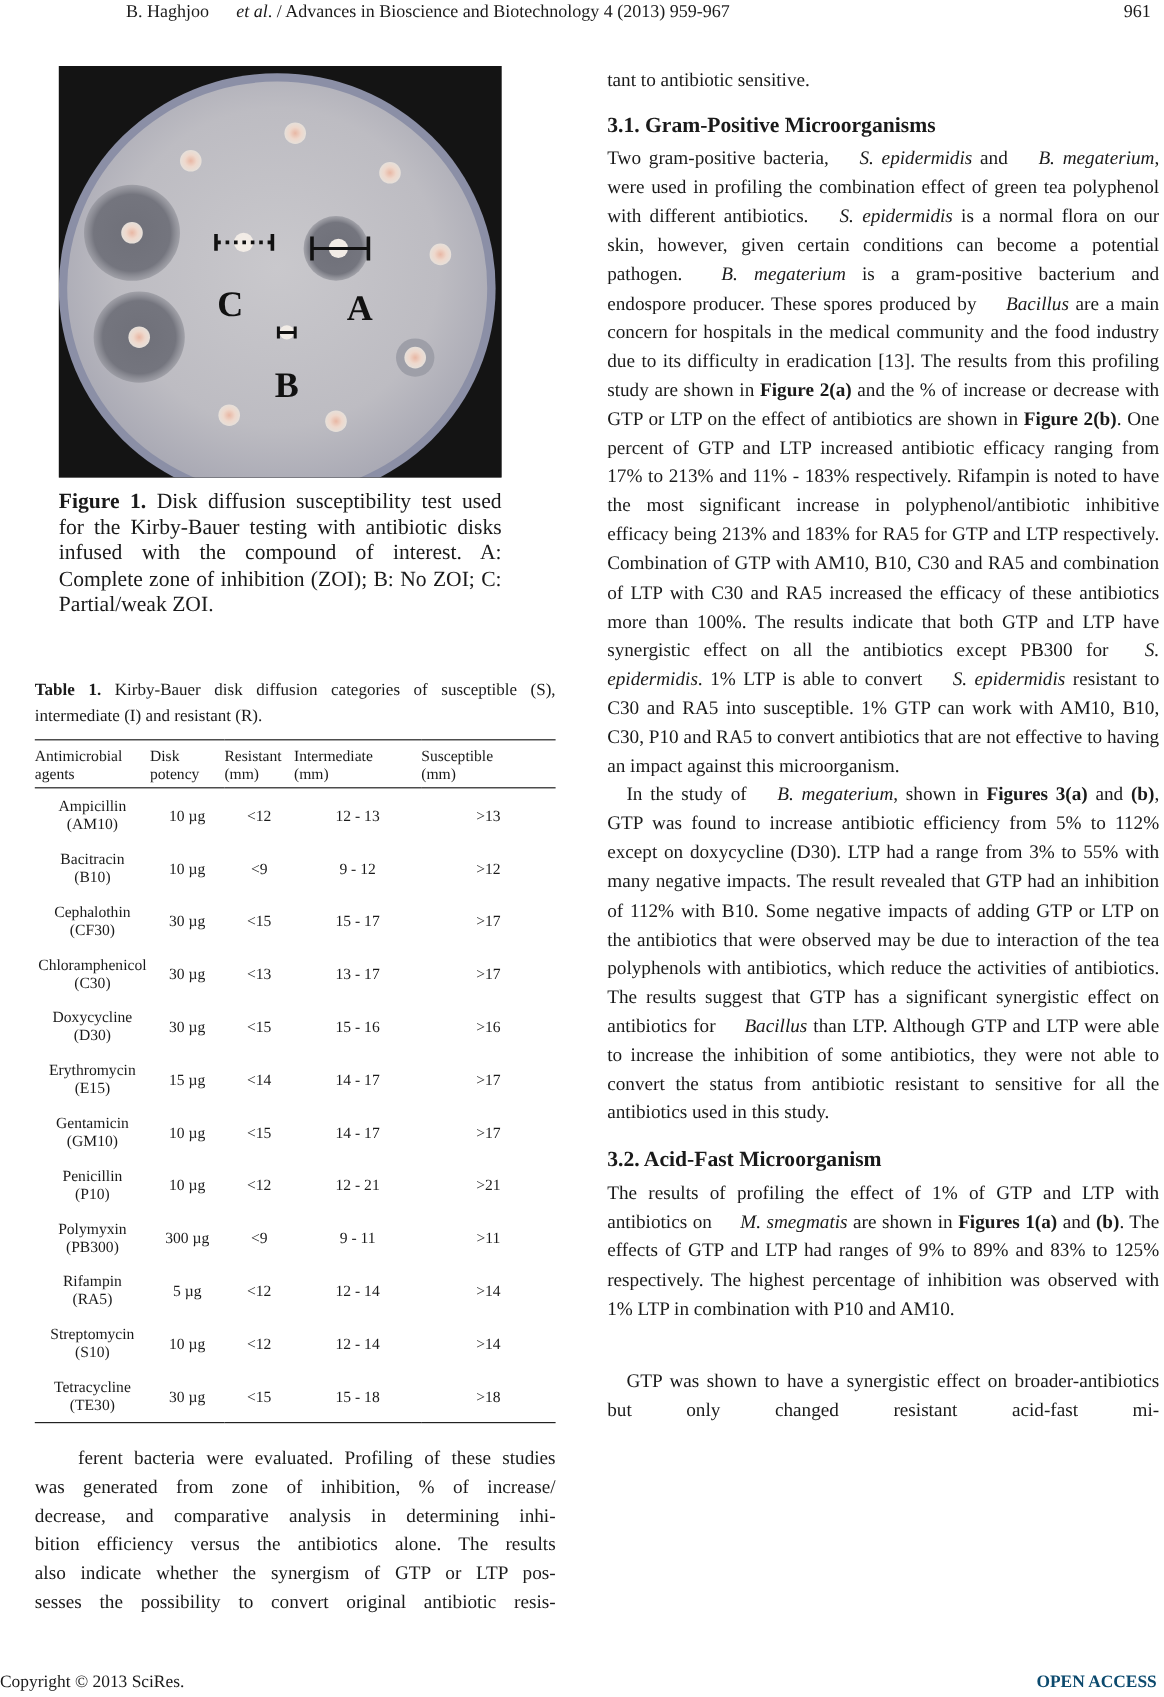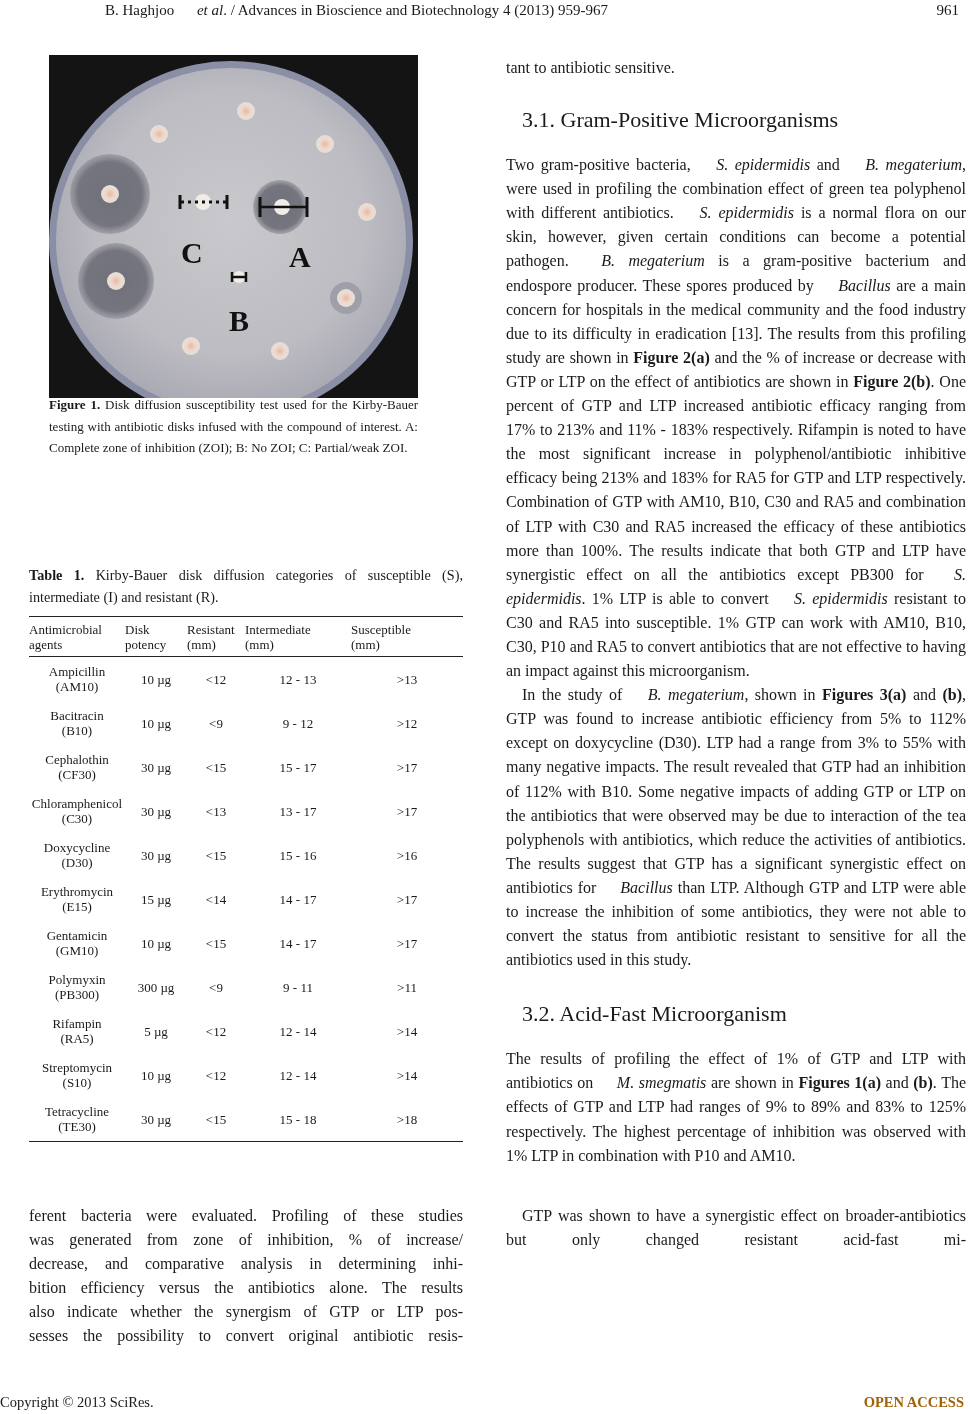--- a/index.html
+++ b/index.html
@@ -51,7 +51,7 @@
   }
   .right-col p { margin: 0; text-align: justify; }
   .right-col p.indent { text-indent: 16px; }
-  .right-col h2 { font-size: 22px; font-weight: normal; margin: 16px; line-height: 24px; }
+  .right-col h2 { font-size: 18px; font-weight: bold; margin: 0; line-height: 24px; }
   .right-col .sp1 { height: 12px; }
   .right-col .sp2 { height: 5px; }
   .right-col .sp3 { height: 14px; }

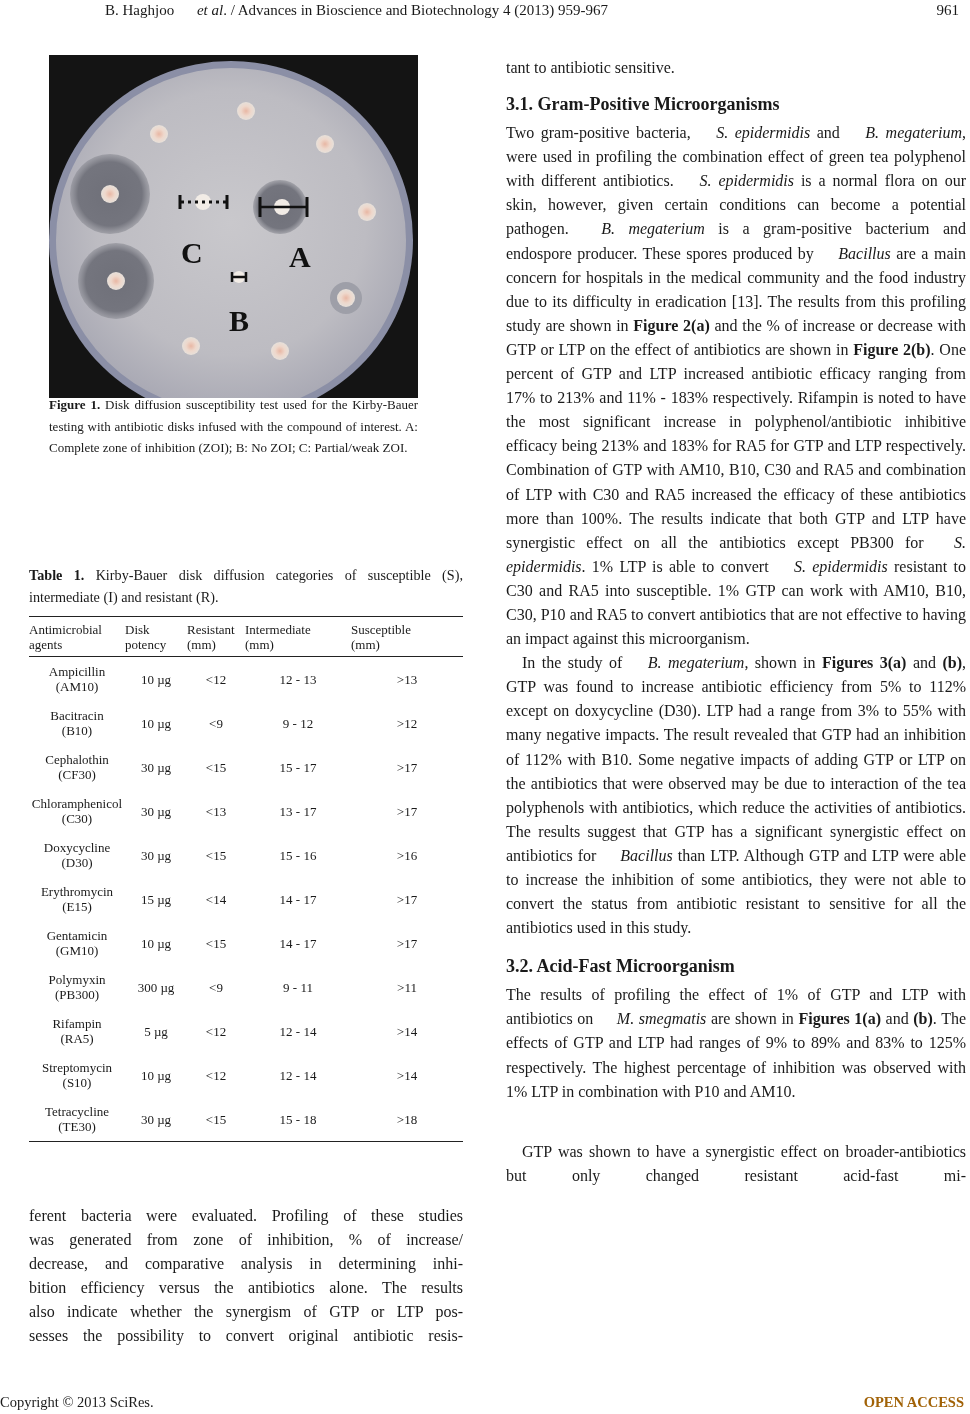--- a/index.html
+++ b/index.html
@@ -18,8 +18,8 @@
   .figure1 svg { display: block; }
 
   .fig-caption {
-    position: absolute; left: 49px; top: 394px; width: 369px;
-    font-size: 13px; line-height: 21.5px; text-align: justify; text-align-last: left;
+    position: absolute; left: 49px; top: 407px; width: 369px;
+    font-size: 18px; line-height: 21.5px; text-align: justify; text-align-last: left;
   }
   .table-caption {
     position: absolute; left: 29px; top: 565px; width: 434px;

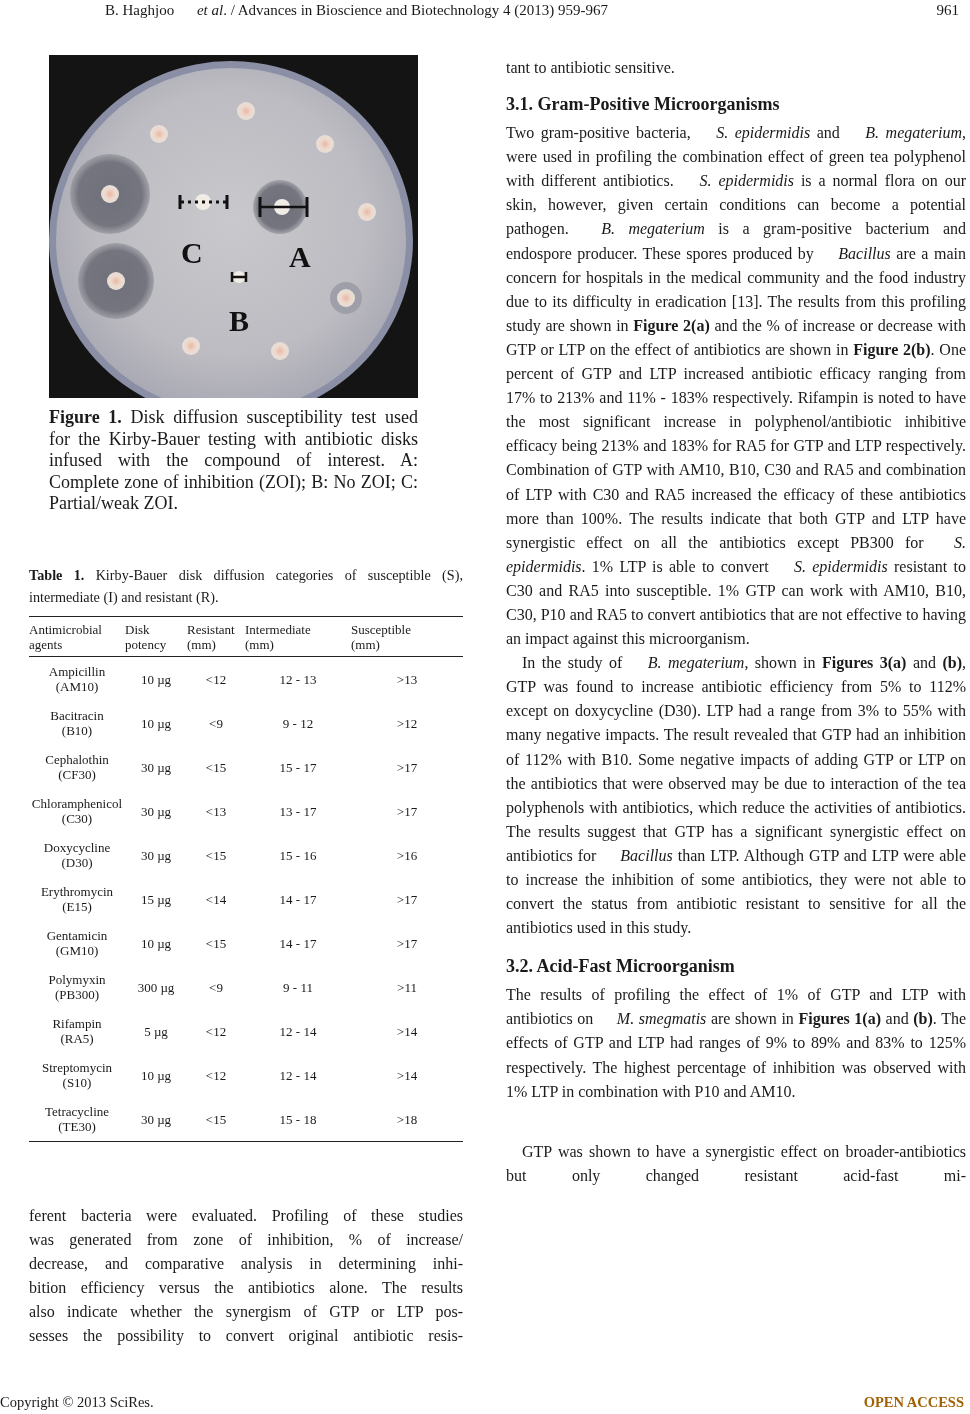--- a/index.html
+++ b/index.html
@@ -207,6 +207,13 @@
         <td>&gt;17</td>
       </tr>
       <tr>
+        <td class="agent"><span>Penicillin</span><br><span>(P10)</span></td>
+        <td>10 µg</td>
+        <td>&lt;12</td>
+        <td>12 - 21</td>
+        <td>&gt;21</td>
+      </tr>
+      <tr>
         <td class="agent"><span>Polymyxin</span><br><span>(PB300)</span></td>
         <td>300 µg</td>
         <td>&lt;9</td>

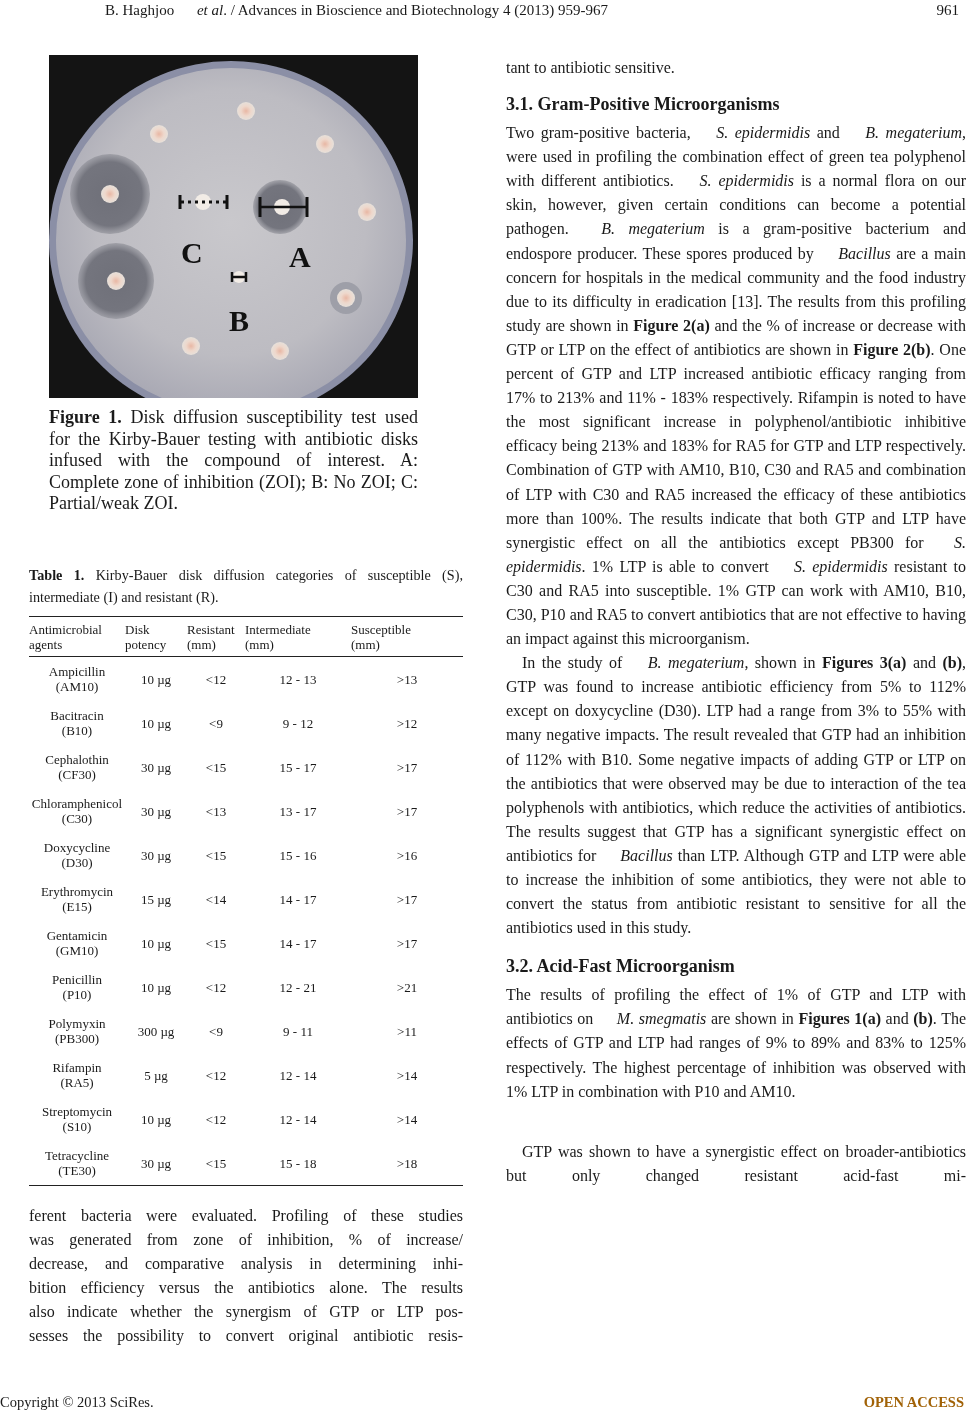--- a/index.html
+++ b/index.html
@@ -245,7 +245,7 @@
 </table>
 
 <div class="left-text" id="left-lines">
-    <div class="line" style="text-align: justify; text-align-last: justify;">ferent bacteria were evaluated. Profiling of these studies</div>
+    <div class="line" style="text-align: justify; text-align-last: justify; margin-left: 36px;">ferent bacteria were evaluated. Profiling of these studies</div>
     <div class="line" style="text-align: justify; text-align-last: justify;">was generated from zone of inhibition, % of increase/</div>
     <div class="line" style="text-align: justify; text-align-last: justify;">decrease, and comparative analysis in determining inhi-</div>
     <div class="line" style="text-align: justify; text-align-last: justify;">bition efficiency versus the antibiotics alone. The results</div>

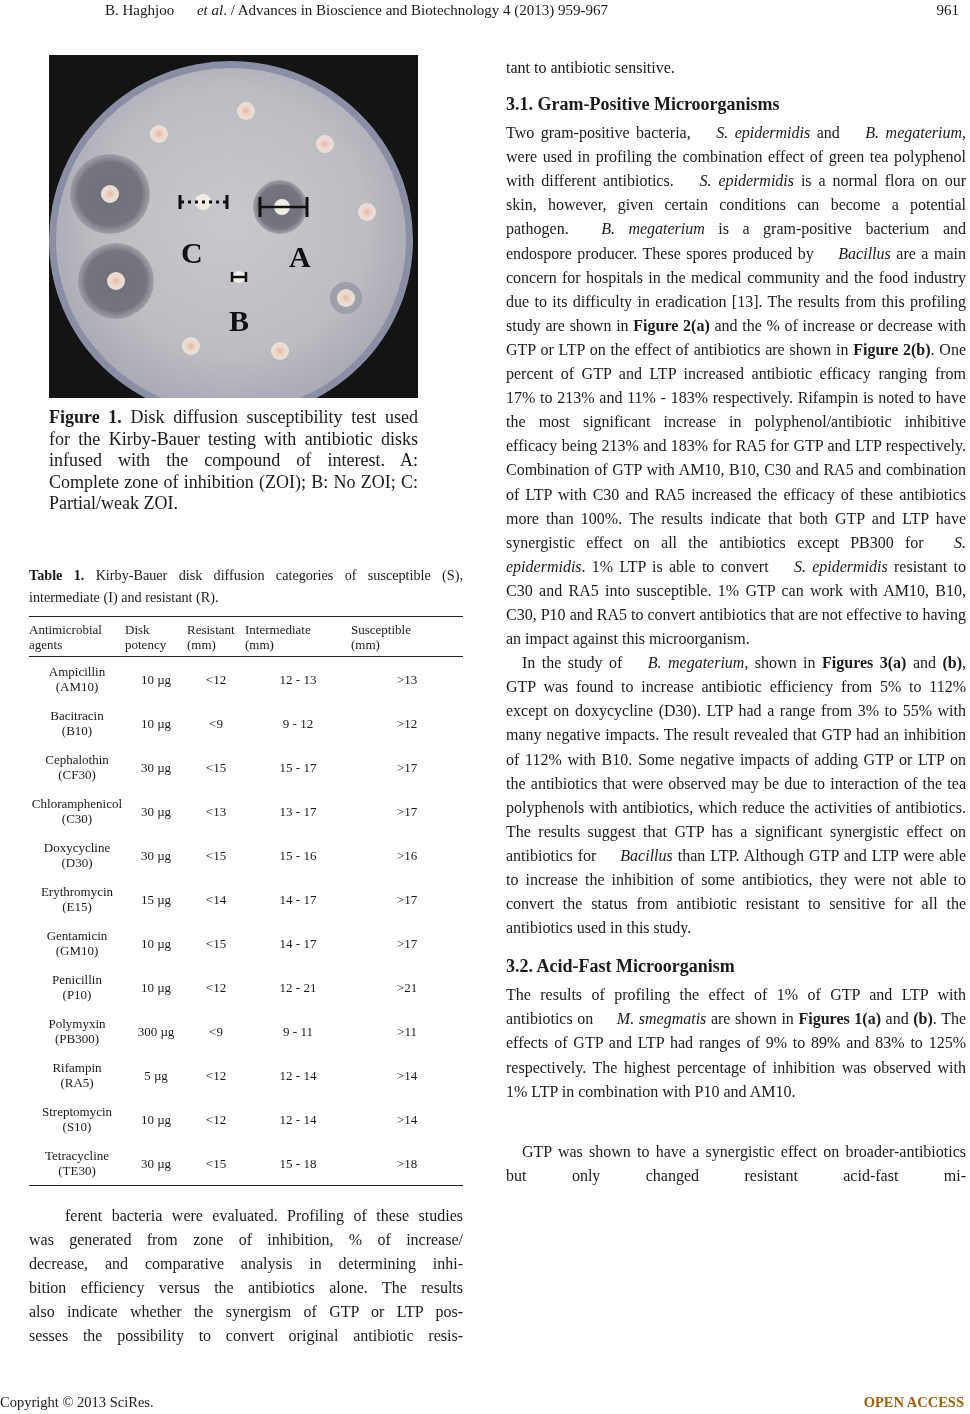--- a/index.html
+++ b/index.html
@@ -58,7 +58,7 @@
 
   .footer { position: absolute; top: 1394px; left: 0; width: 970px; font-size: 14.5px; }
   .footer .copyright { position: absolute; left: 0; top: 0; }
-  .footer .open-access { position: absolute; right: 6px; top: 0; color: #a16207; font-weight: bold; }
+  .footer .open-access { position: absolute; right: 6px; top: 0; color: #0c4a6e; font-weight: bold; }
   i { font-style: italic; margin-left: 19px; }
 </style>
 </head>

